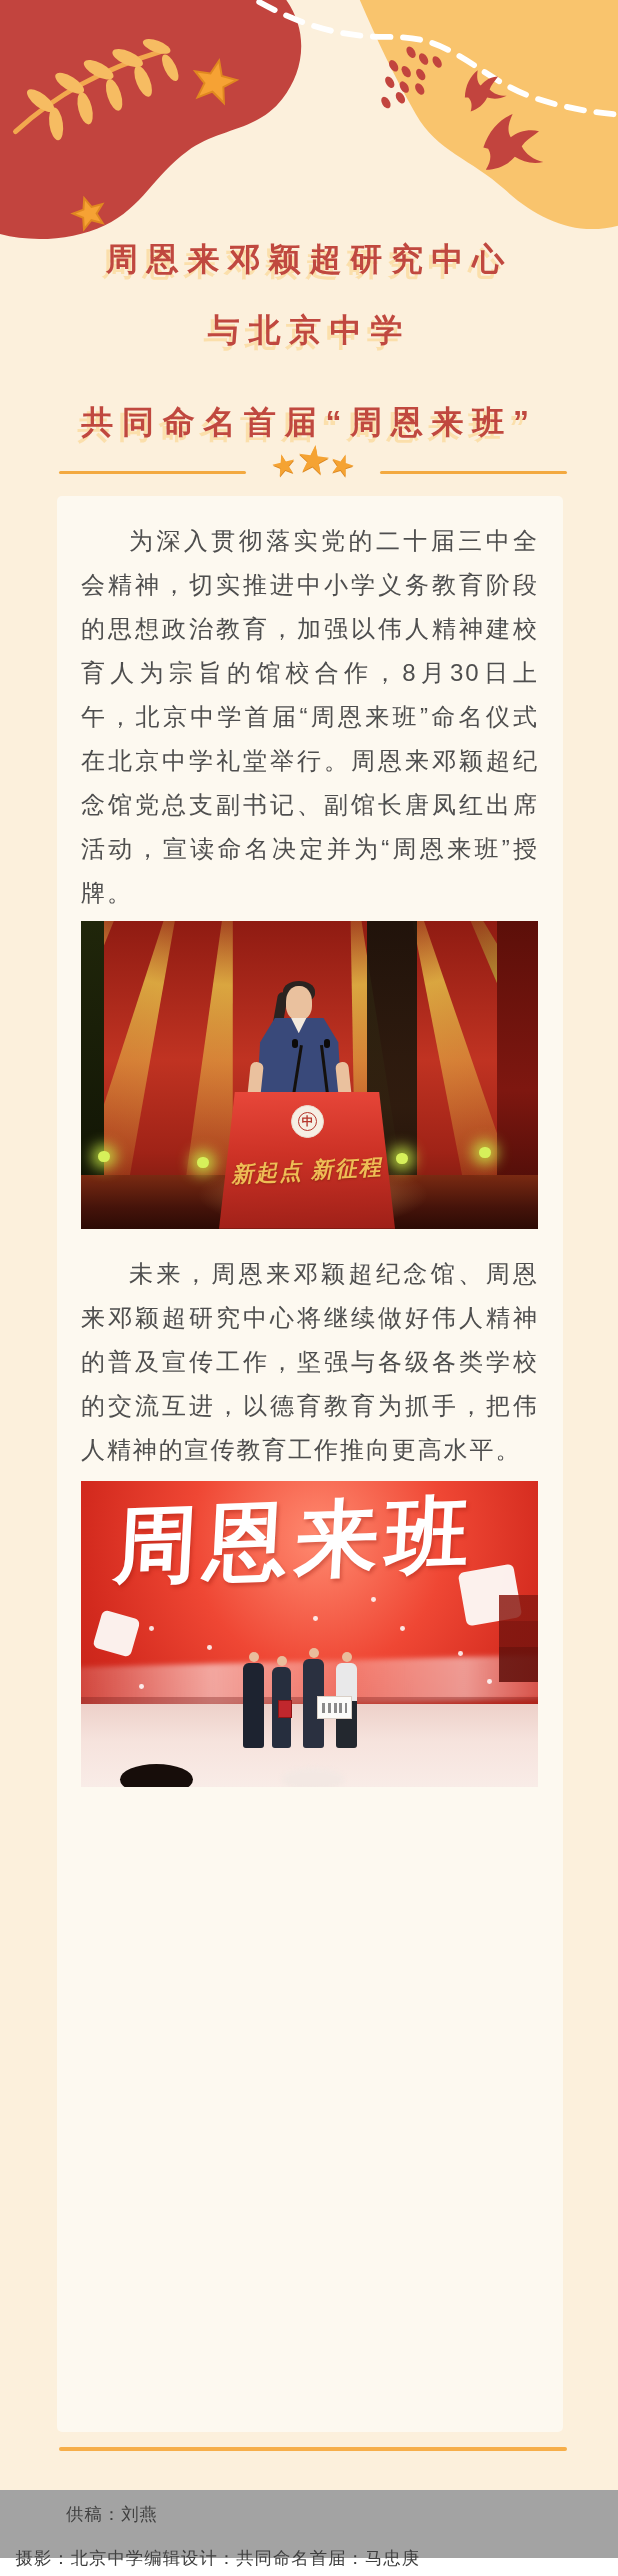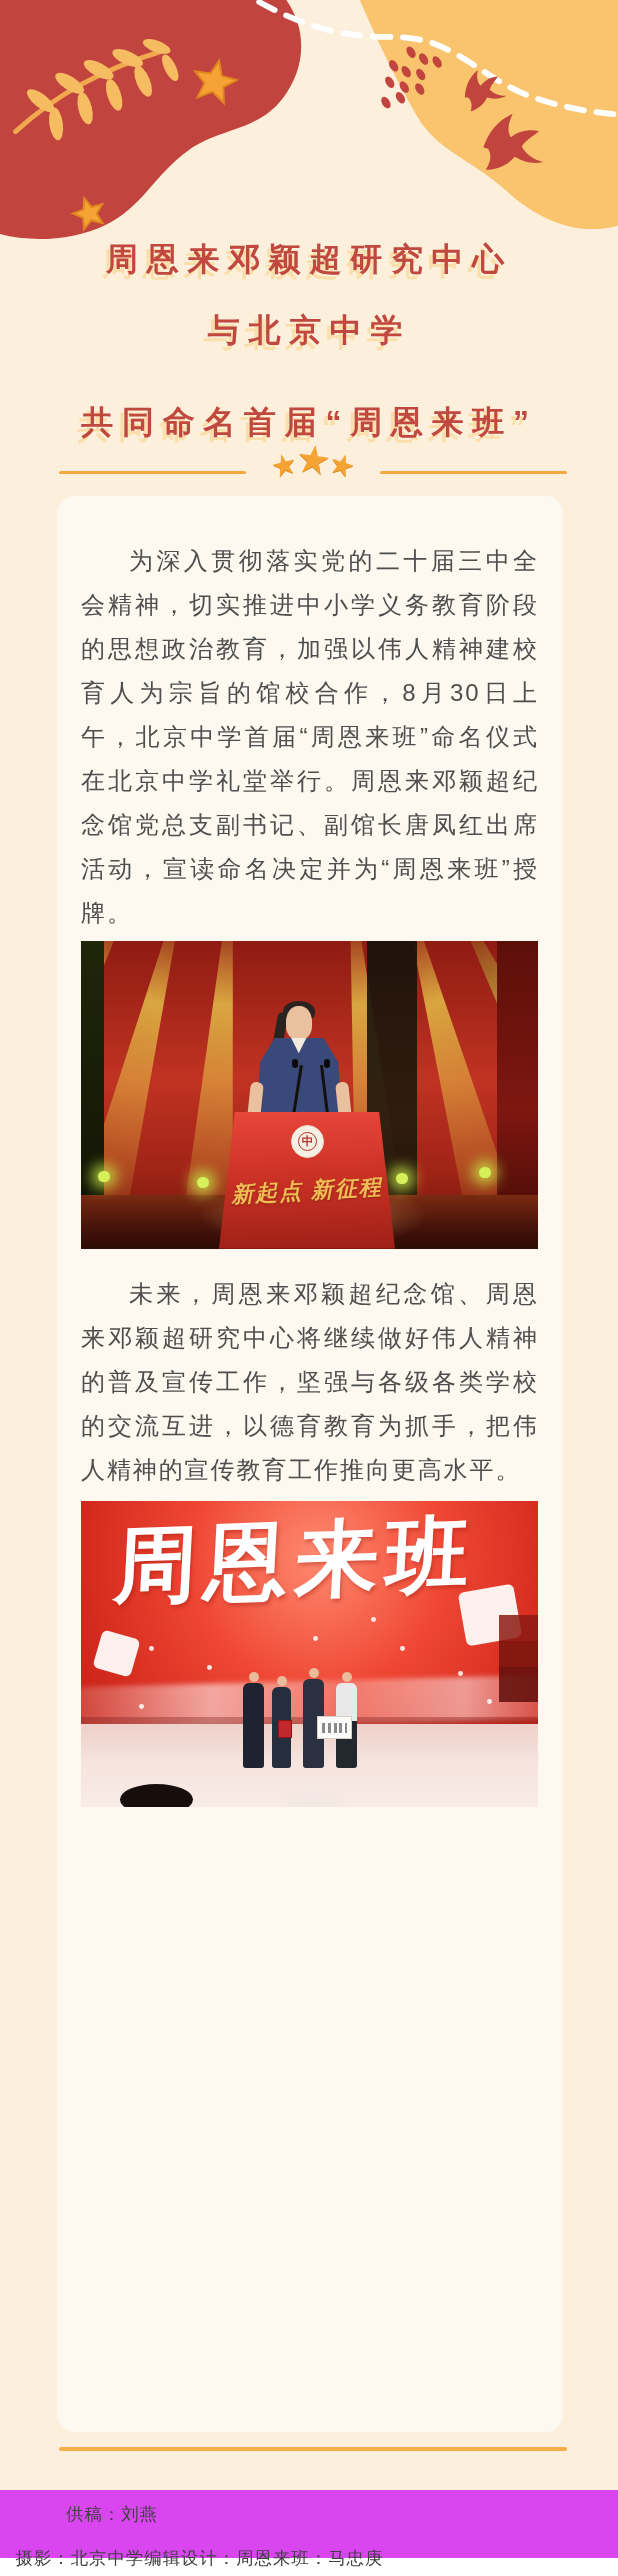--- a/index.html
+++ b/index.html
@@ -40,7 +40,7 @@
   
   .card {
     position:absolute; left:57px; top:496px; width:506px; height:1936px;
-    background:#fdf9f0; border-radius:18px; padding:43px 24px 0; overflow:hidden;
+    background:#fdf9f0; border-radius:5px; padding:23px 24px 0; overflow:hidden;
   }
   .para {
     font-size:24px; line-height:44px; letter-spacing:1.9px; color:#4e4e4e;

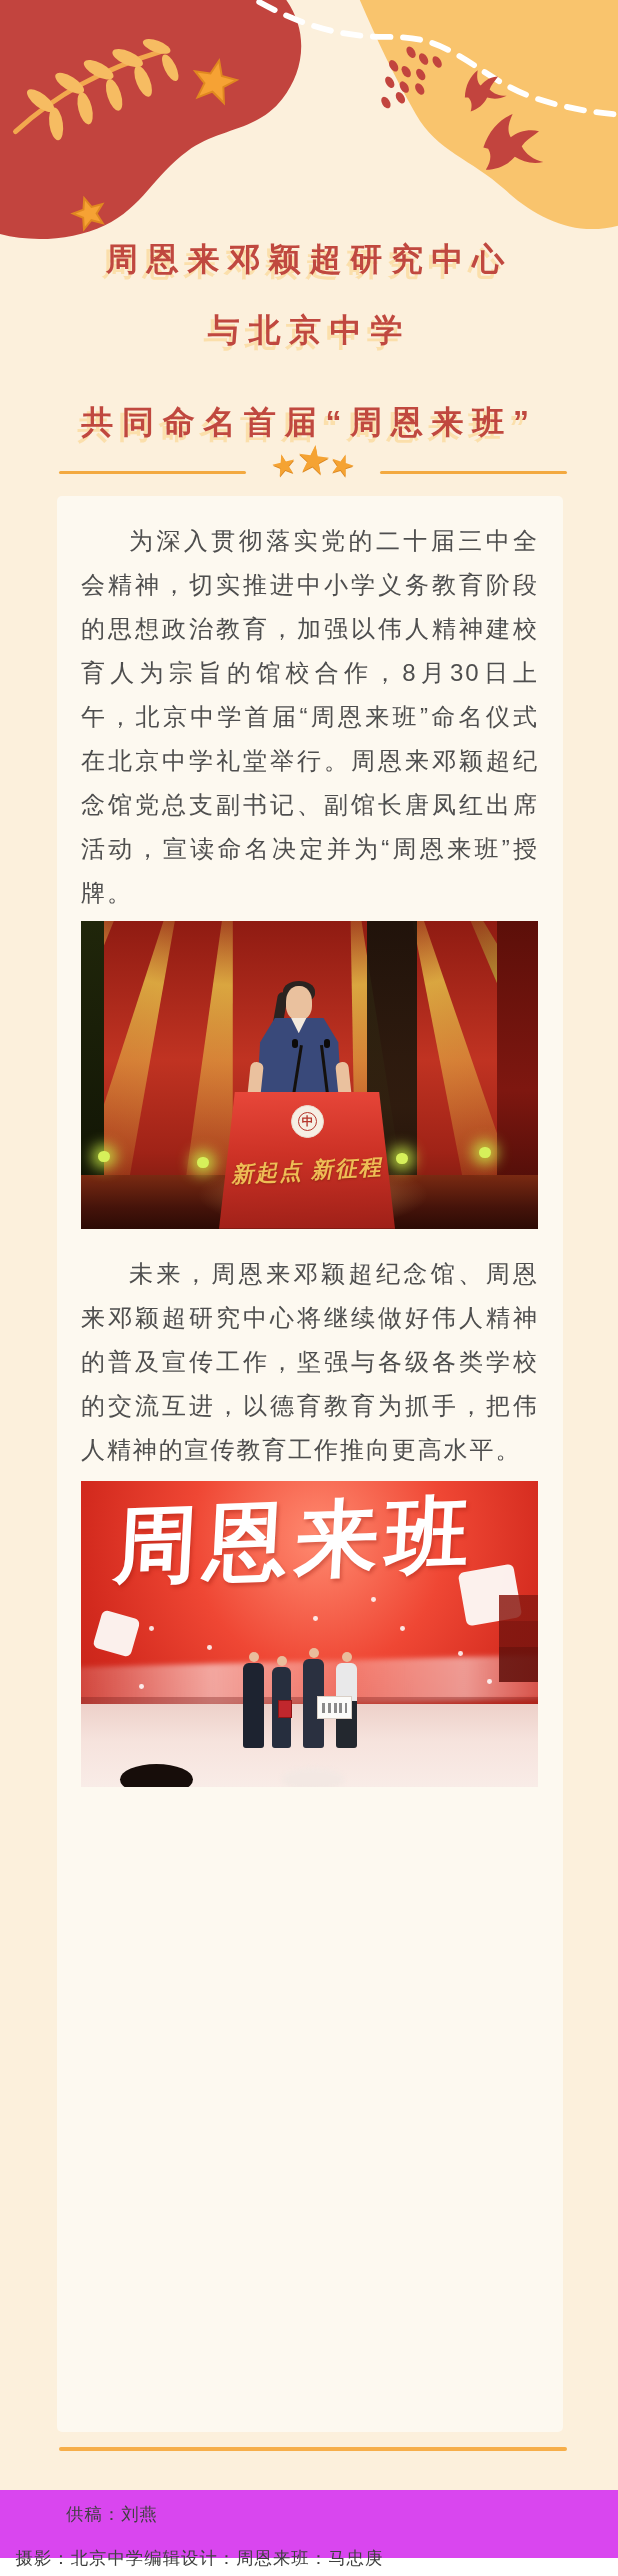--- a/index.html
+++ b/index.html
@@ -145,7 +145,7 @@
   
   .bottom-rule { position:absolute; left:59px; top:2447px; width:508px; height:3.9px;
     background:#f6ae4a; border-radius:1.9px; }
-  .footer { position:absolute; left:0; top:2490px; width:619px; height:68px; background:#d946ef;font-family:Liberation Serif, serif; }
+  .footer { position:absolute; left:0; top:2490px; width:619px; height:68px; background:#a3a3a3;font-family:Liberation Serif, serif; }
   .footer-line { position:absolute; font-size:17.4px; line-height:23px; color:#3f3f3f; letter-spacing:1px; white-space:nowrap; }
   .footer-line1 { left:66px; top:12.6px; }
   .footer-line2 { left:15.5px; top:57px; }

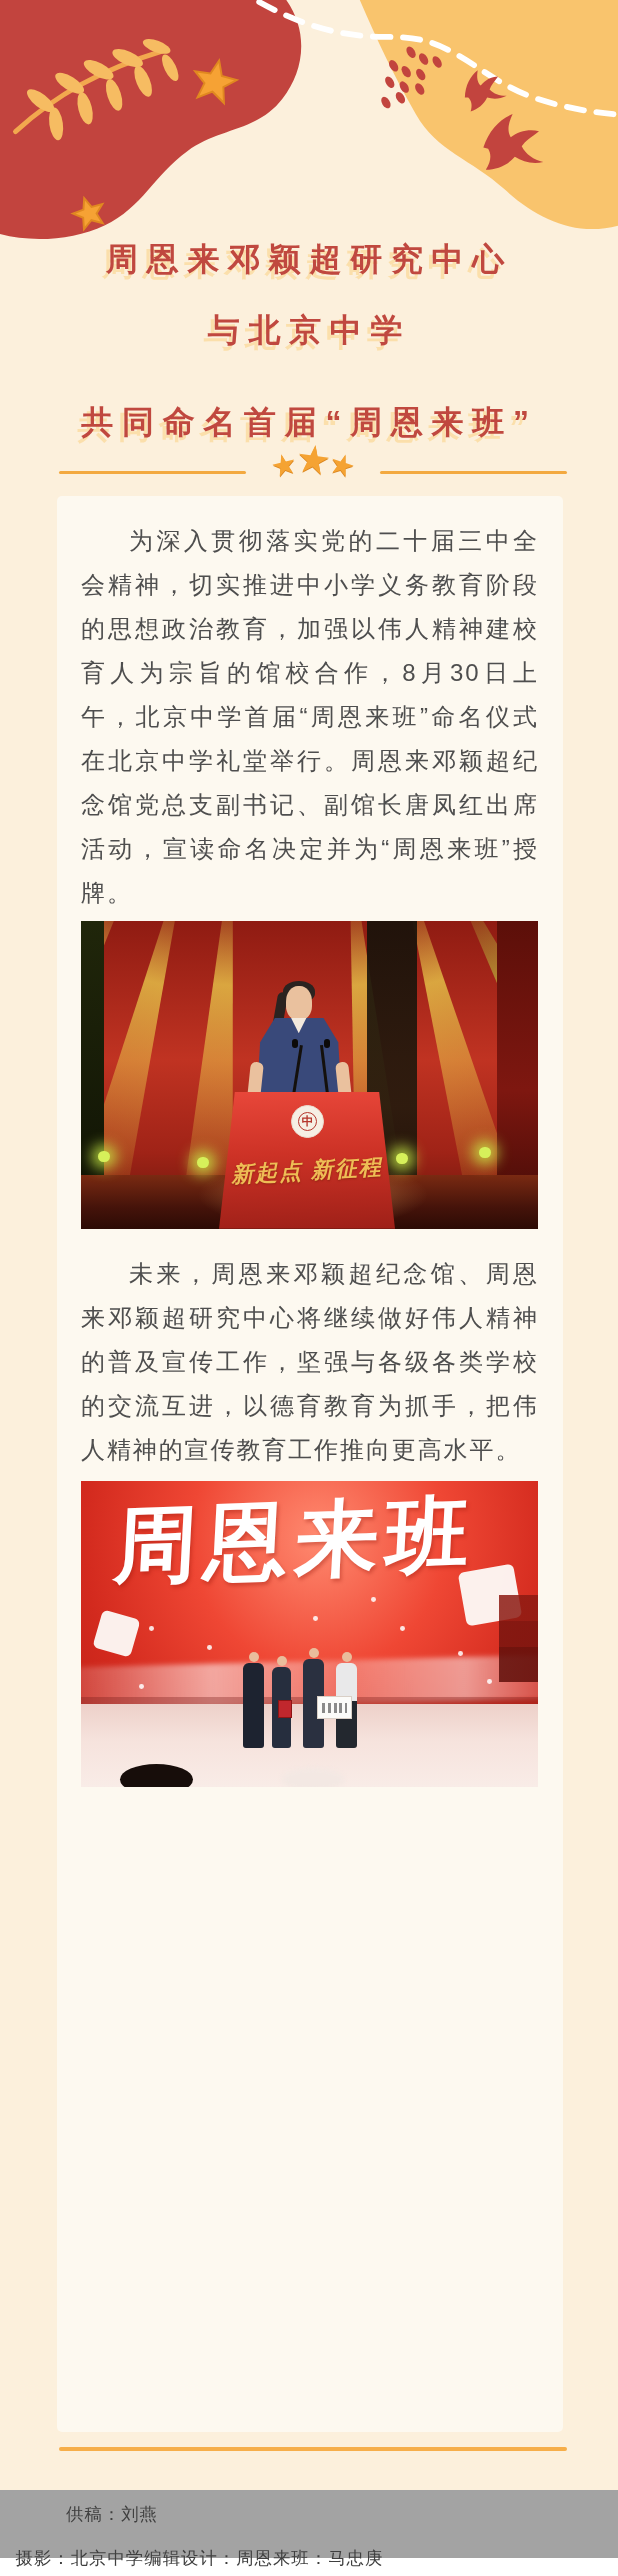--- a/index.html
+++ b/index.html
@@ -309,7 +309,7 @@
 
   <div class="footer">
     <div class="footer-line footer-line1">供稿：刘燕</div>
-    <div class="footer-line footer-line2">摄影：北京中学编辑设计：周恩来班：马忠庚</div>
+    <div class="footer-line footer-line2">摄影：北京中学编辑设计：共同命名首届：马忠庚</div>
   </div>
 </div>
 

